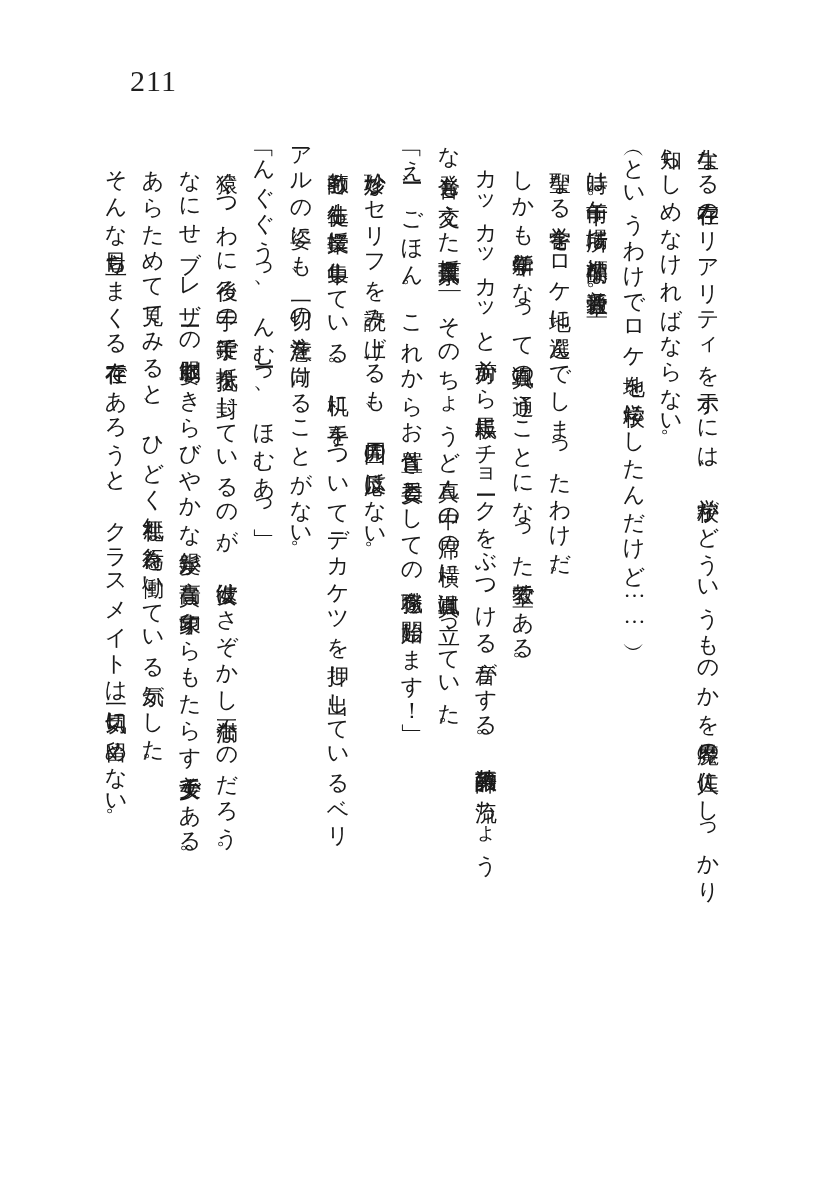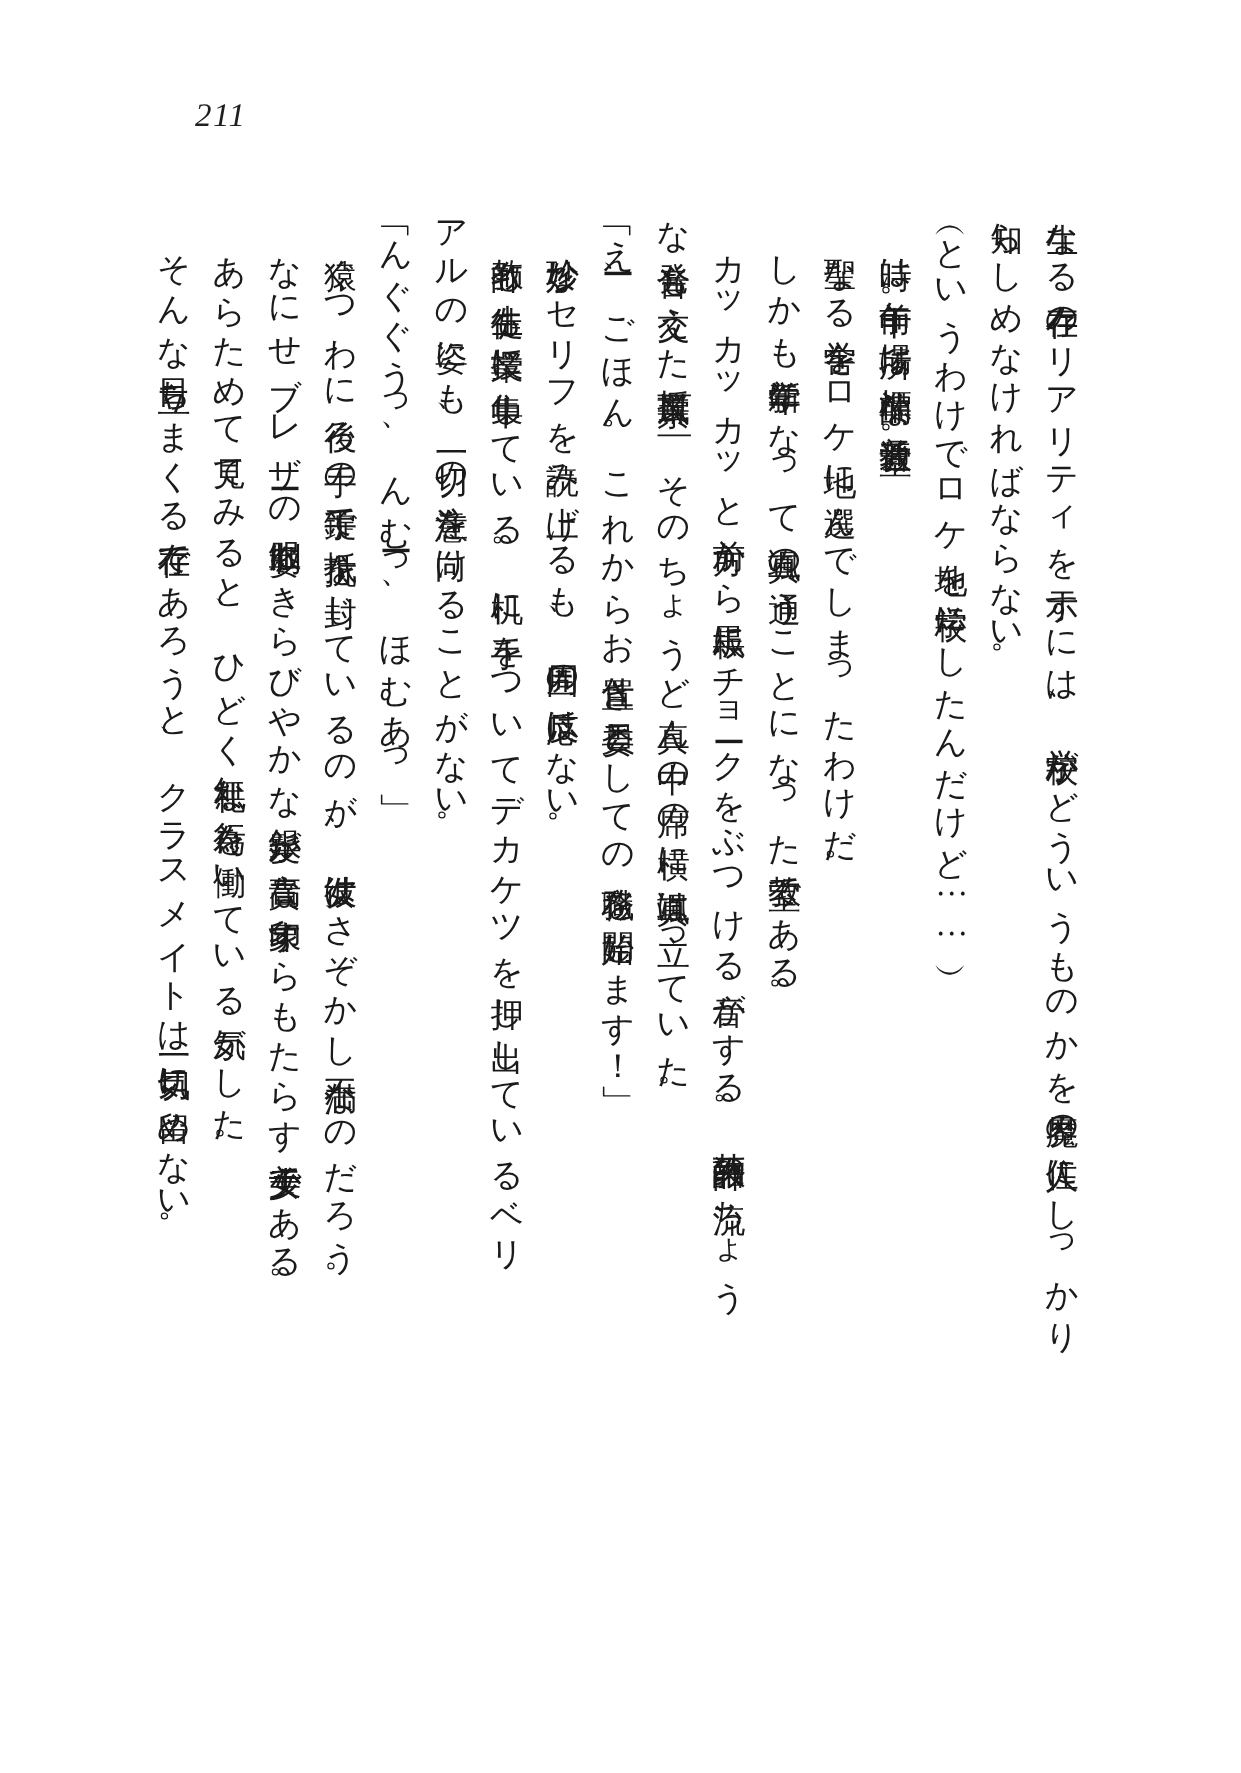--- a/index.html
+++ b/index.html
@@ -23,8 +23,7 @@
     position: absolute;
     top: 64px;
     left: 130px;
-    font-size: 22px;
-    font-style: italic;
+    font-size: 30px;
     color: #1f1f1f;
     letter-spacing: 1px;
   }

